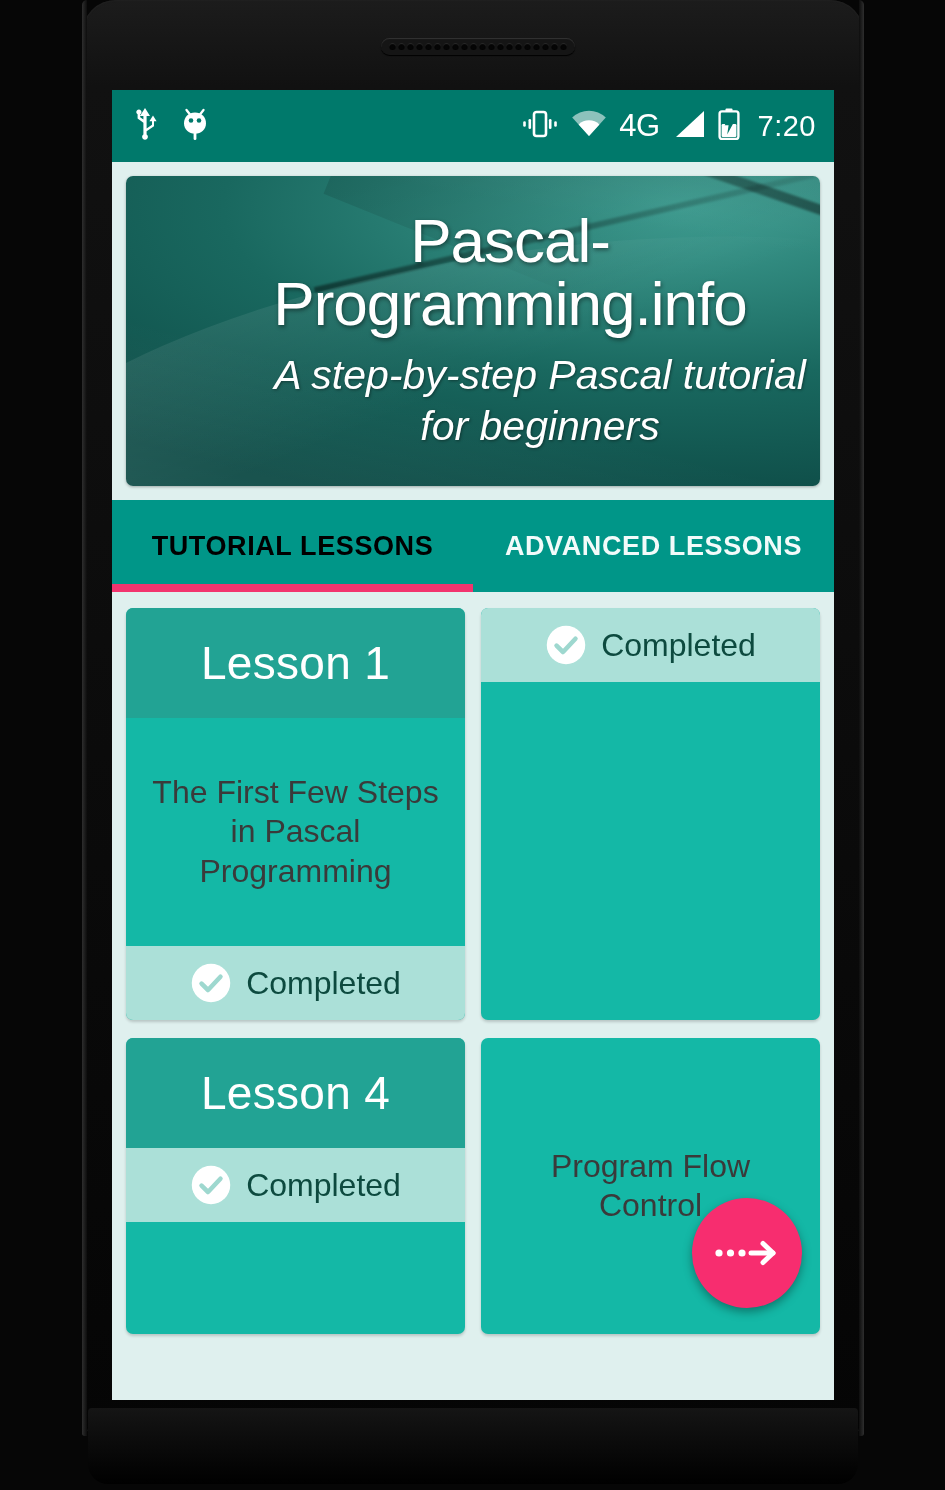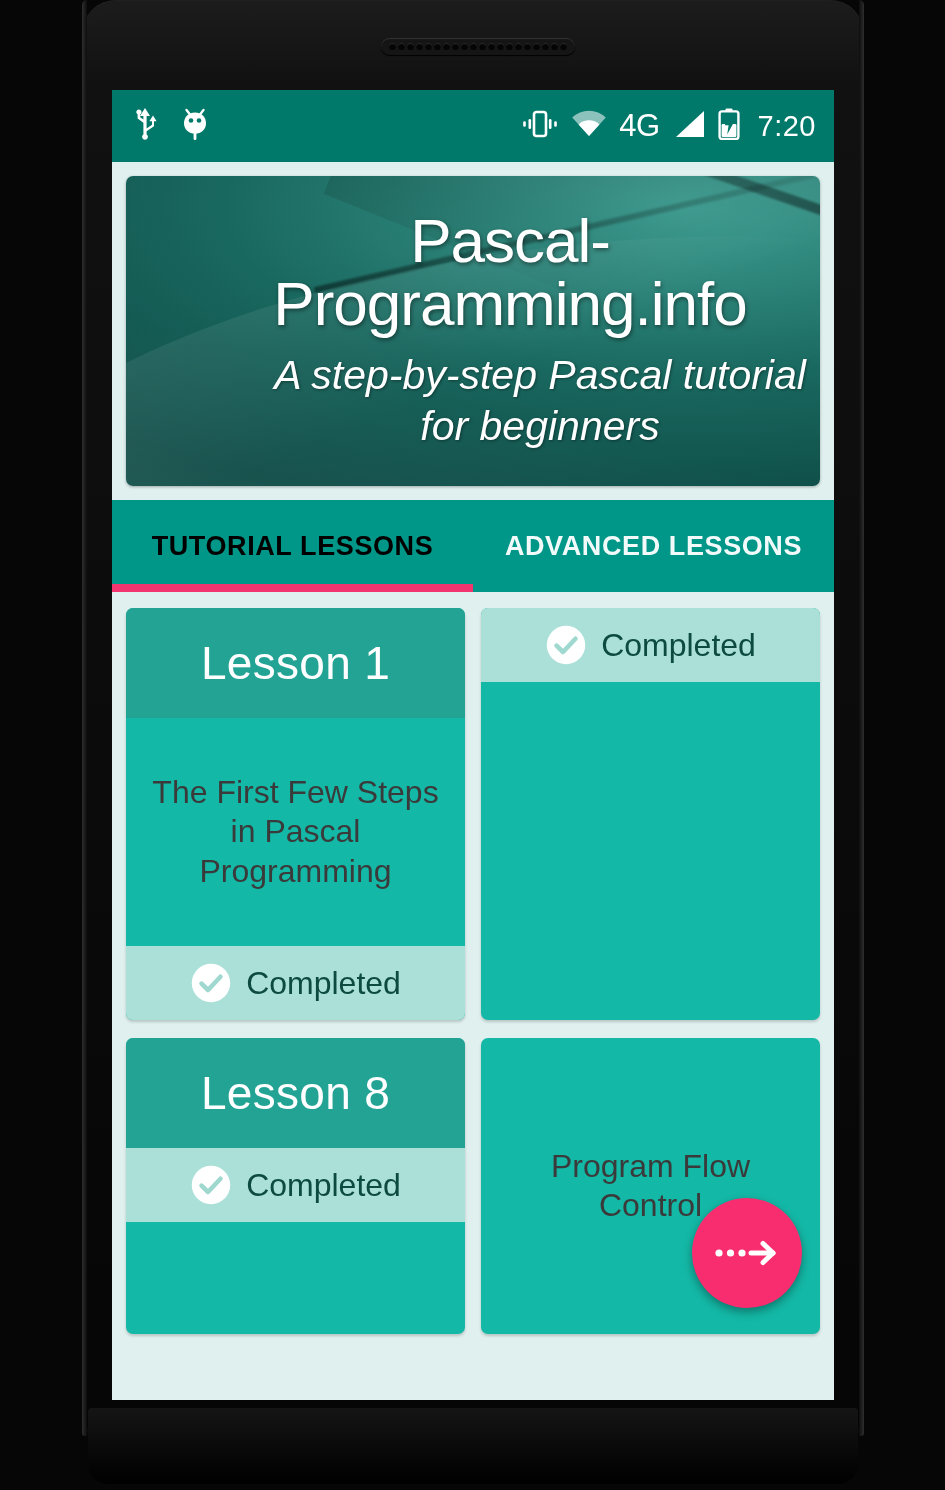--- a/index.html
+++ b/index.html
@@ -290,7 +290,7 @@
         </div>
         <div class="card">
           <div class="card-head">
-            <span class="title">Lesson 8</span>
+            <span class="title">Lesson 4</span>
           </div>
           <div class="card-foot">
             <svg class="check-circle" viewBox="0 0 24 24">

